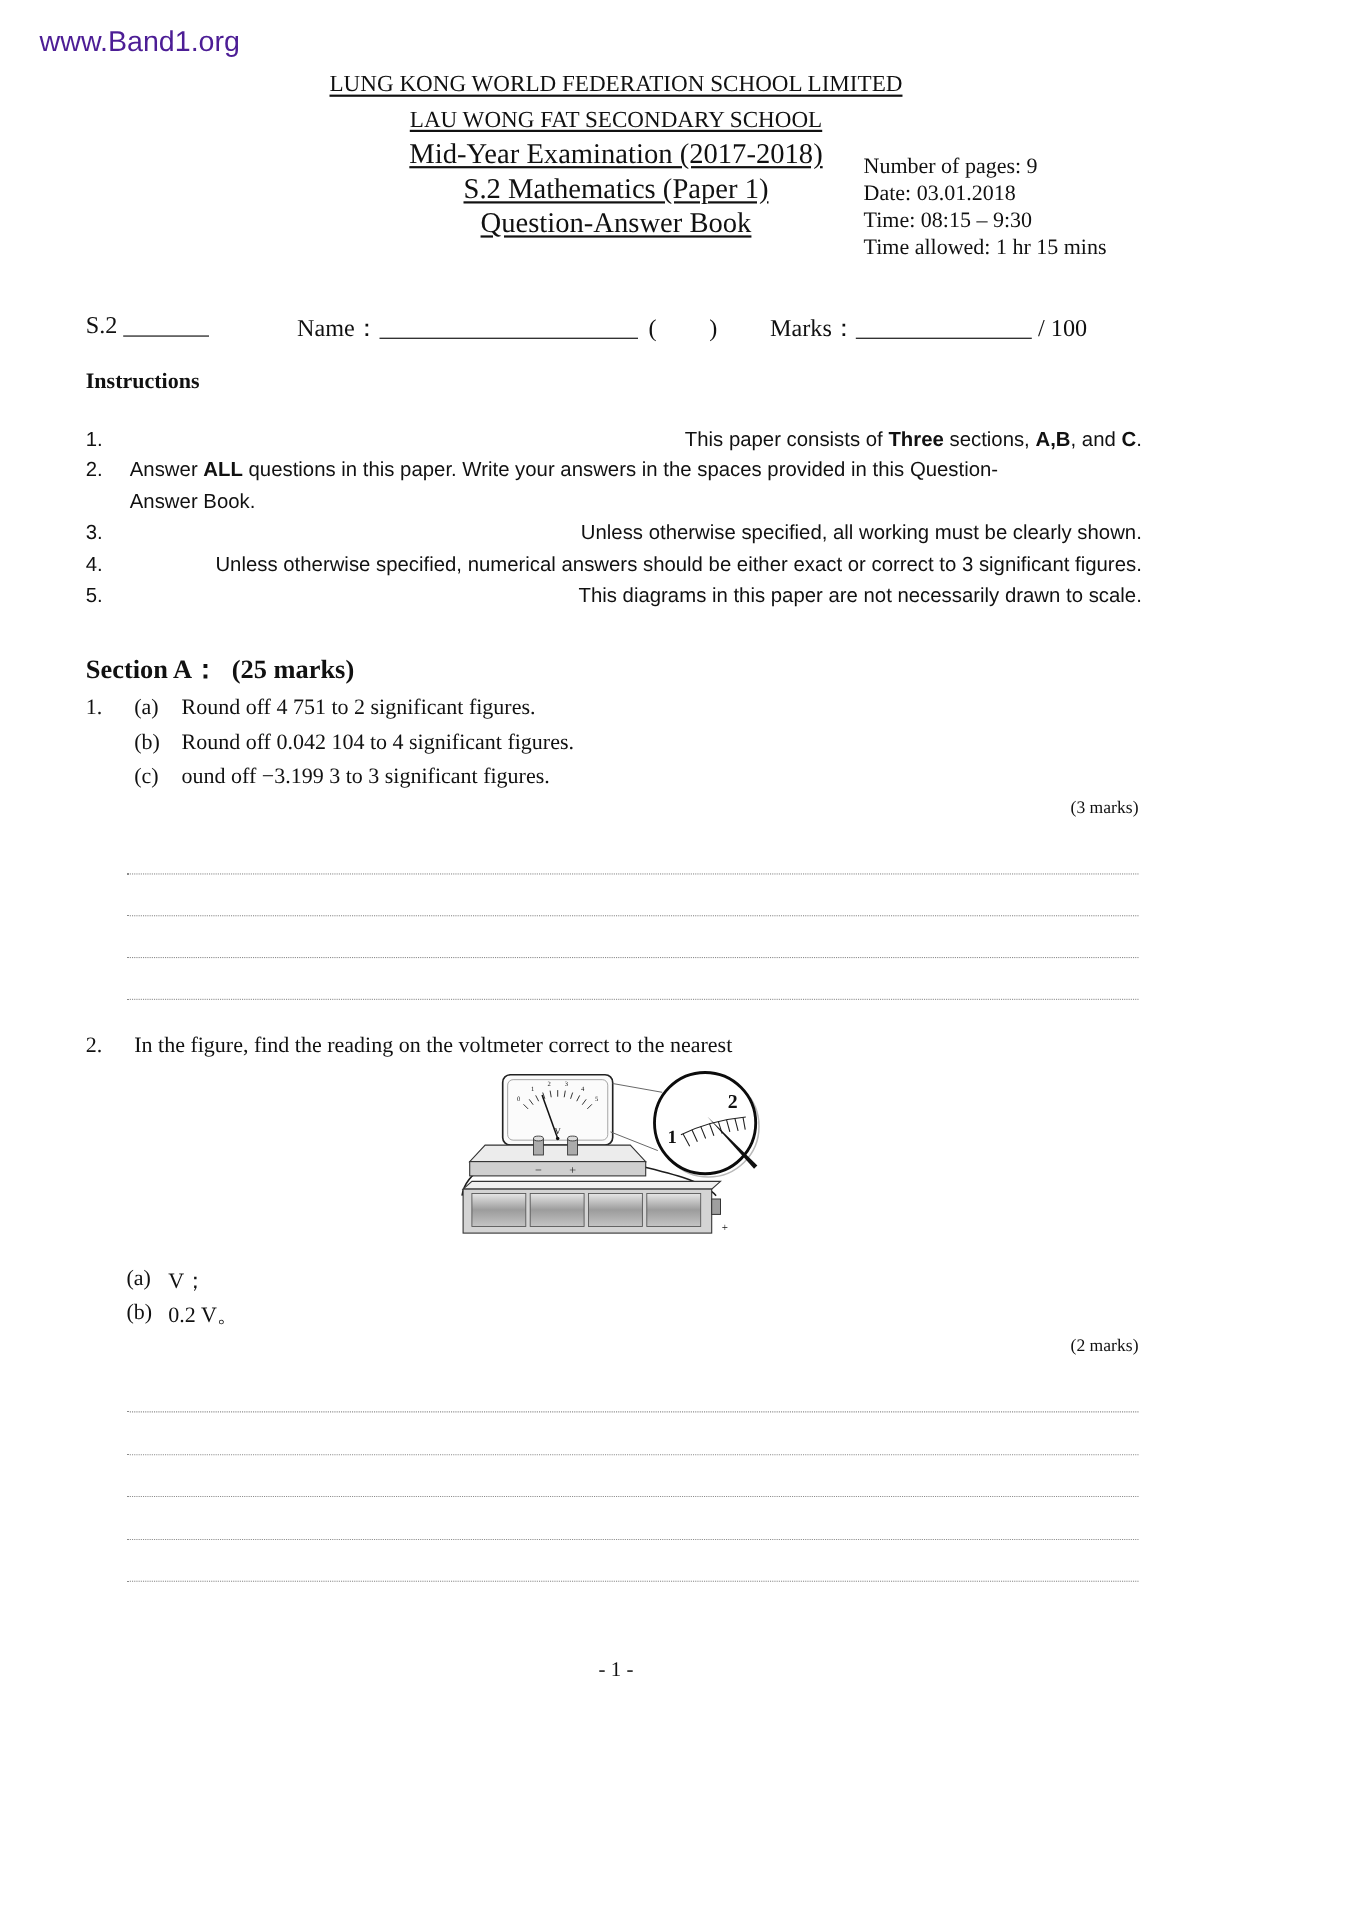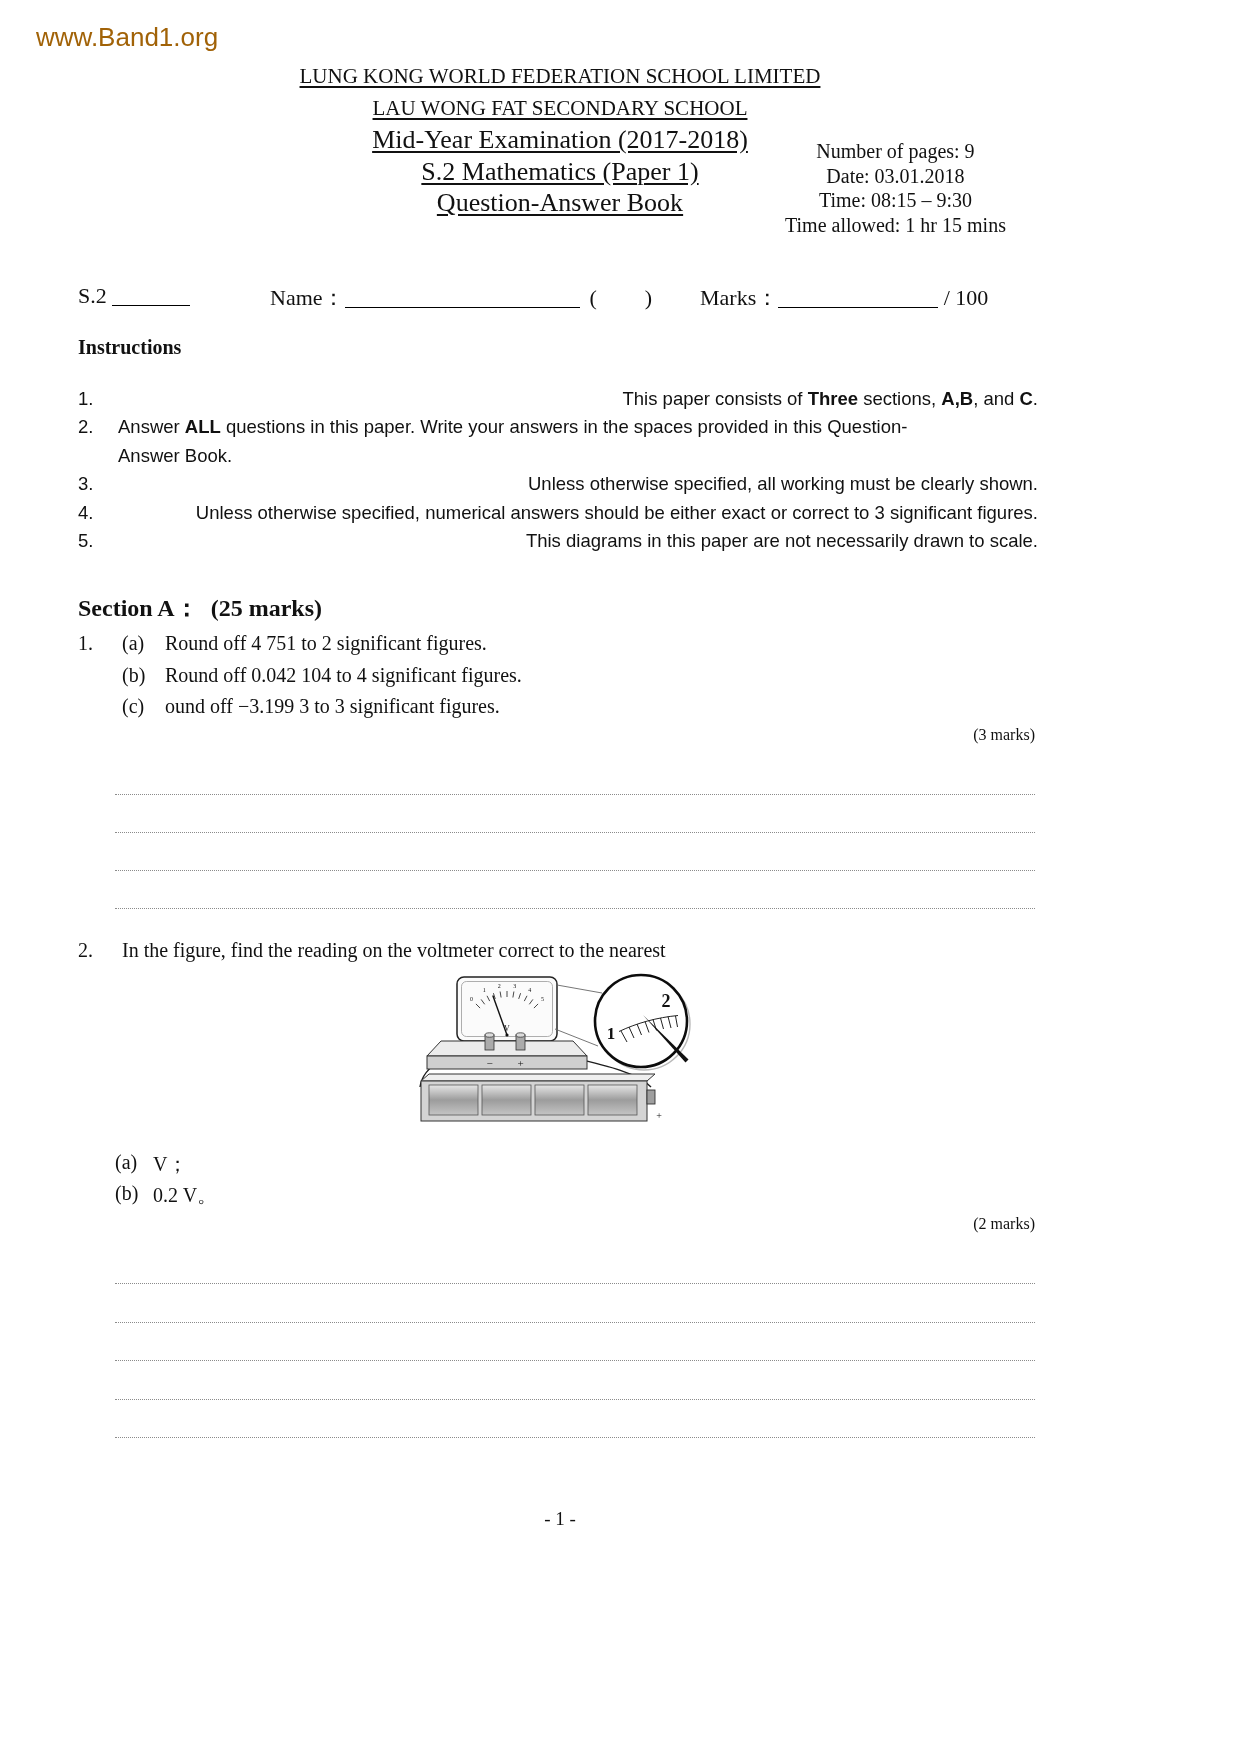--- a/index.html
+++ b/index.html
@@ -8,7 +8,7 @@
         font-family:"Liberation Serif",serif;overflow:hidden;}
   .abs{position:absolute;}
 
-  .watermark{left:36px;top:22px;font-family:"Liberation Sans",sans-serif;font-size:26px;color:#a16207;}
+  .watermark{left:36px;top:22px;font-family:"Liberation Sans",sans-serif;font-size:26px;color:#4c1d95;}
 
   .header{left:140px;top:61px;width:840px;text-align:center;}
   .hline{font-size:26px;line-height:31.5px;white-space:nowrap;}

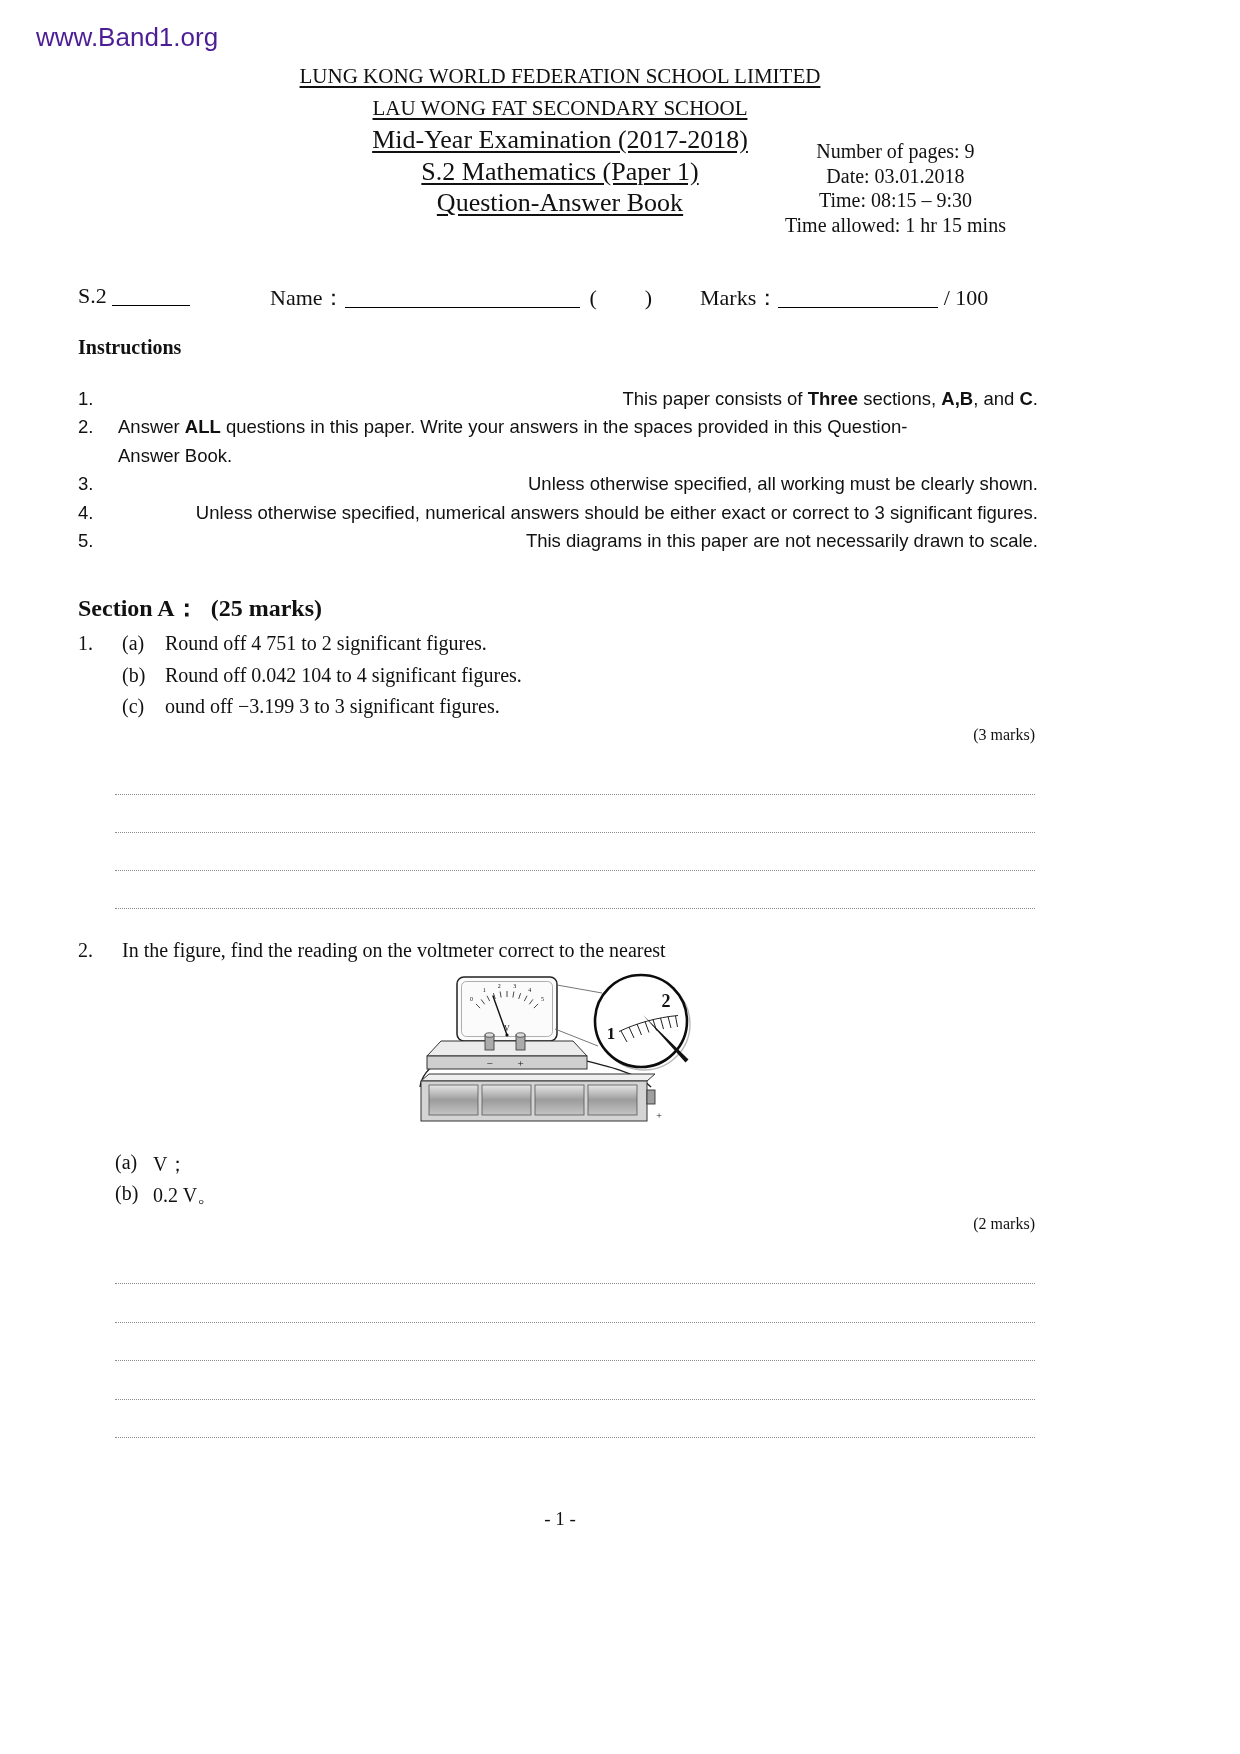--- a/index.html
+++ b/index.html
@@ -15,7 +15,7 @@
   .hline.big{font-size:21px;}
   .hline .ul{text-decoration:underline;text-underline-offset:3px;margin-top:25px;}
 
-  .infobox{left:785px;top:139px;font-size:20px;line-height:24.5px;white-space:nowrap;text-align:center;}
+  .infobox{left:785px;top:139px;font-size:20px;line-height:24.5px;white-space:nowrap;}
 
   .form-row{left:0;top:283px;width:1240px;font-size:22px;}
   .fitem{position:absolute;top:0;white-space:nowrap;}

